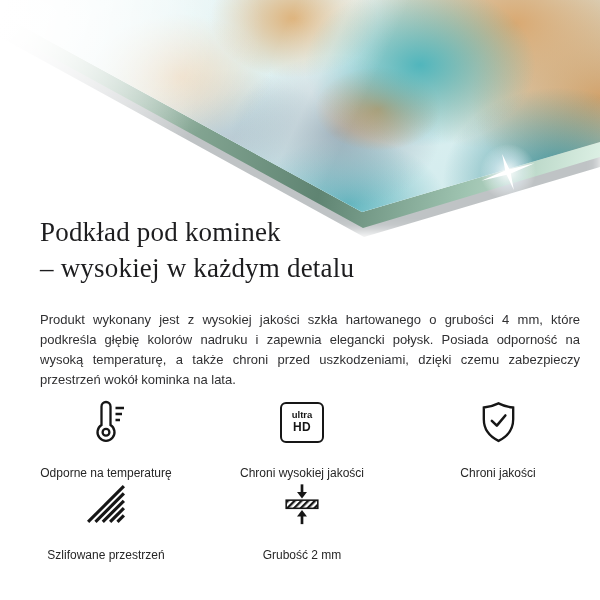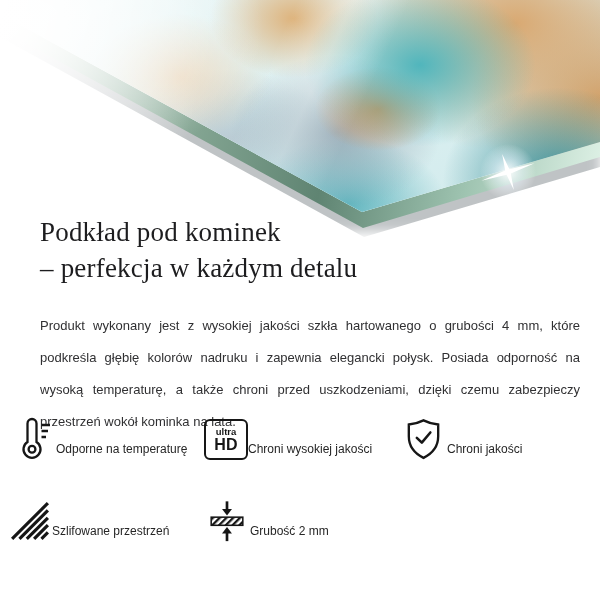--- a/index.html
+++ b/index.html
@@ -109,7 +109,7 @@
 
   <h1 class="title">
     <span>Podkład pod kominek</span>
-    <span>– perfekcja w każdym detalu</span>
+    <span>– wysokiej w każdym detalu</span>
   </h1>
 
   <p class="desc">Produkt wykonany jest z wysokiej jakości szkła hartowanego o grubości 4 mm, które podkreśla głębię kolorów nadruku i zapewnia elegancki połysk. Posiada odporność na wysoką temperaturę, a także chroni przed uszkodzeniami, dzięki czemu zabezpieczy przestrzeń wokół kominka na lata.</p>

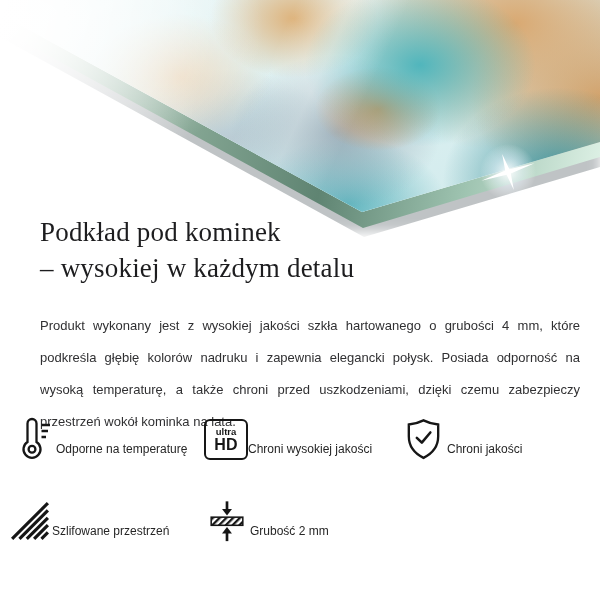--- a/index.html
+++ b/index.html
@@ -58,7 +58,7 @@
   h1.title span { display: block; }
   p.desc {
     position: absolute; left: 40px; top: 310px; width: 540px; margin: 0;
-    font-size: 13px; line-height: 32px; color: #303032;
+    font-size: 13px; line-height: 20px; color: #303032;
     text-align: justify;
   }
 

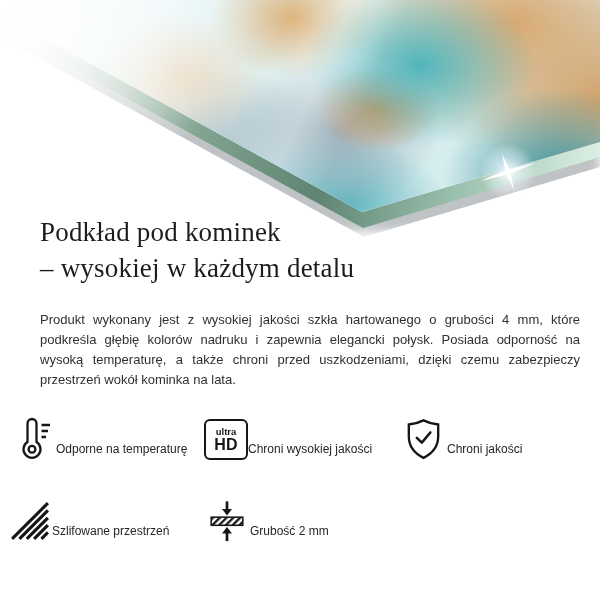--- a/index.html
+++ b/index.html
@@ -67,7 +67,7 @@
     position: absolute; left: 8px; top: 398px; width: 588px;
     display: grid; grid-template-columns: repeat(3, 196px); grid-auto-rows: 82px;
   }
-  .feature { display: flex; flex-direction: row; align-items: center; }
+  .feature { display: flex; flex-direction: column; align-items: center; justify-content: space-between; }
   .icon-box { height: 56px; display: flex; align-items: center; justify-content: center; }
   .feature-label { font-size: 12px; color: #262626; margin-top: 20px; white-space: nowrap; }
 

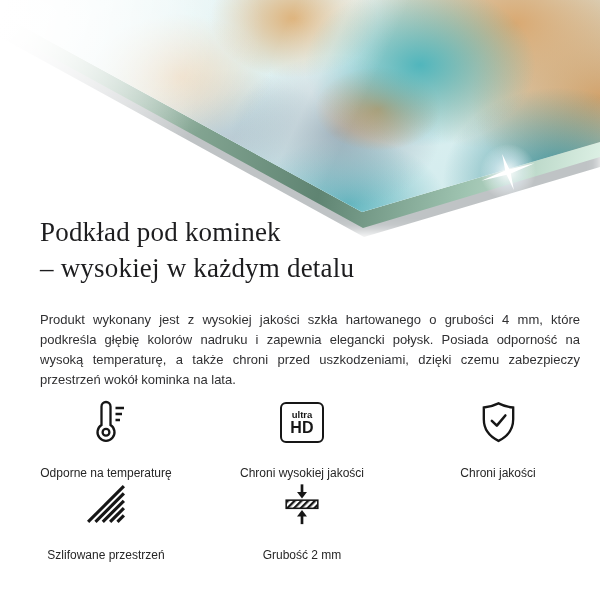--- a/index.html
+++ b/index.html
@@ -77,7 +77,7 @@
     color: #161616;
   }
   .uhd-top { font-size: 9.5px; line-height: 10px; font-weight: 700; }
-  .uhd-bottom { font-size: 16px; line-height: 15px; font-weight: 700; letter-spacing: 0.3px; }
+  .uhd-bottom { font-size: 12px; line-height: 15px; font-weight: 700; letter-spacing: 0.3px; }
 
   svg.icon { display: block; }
 </style>

